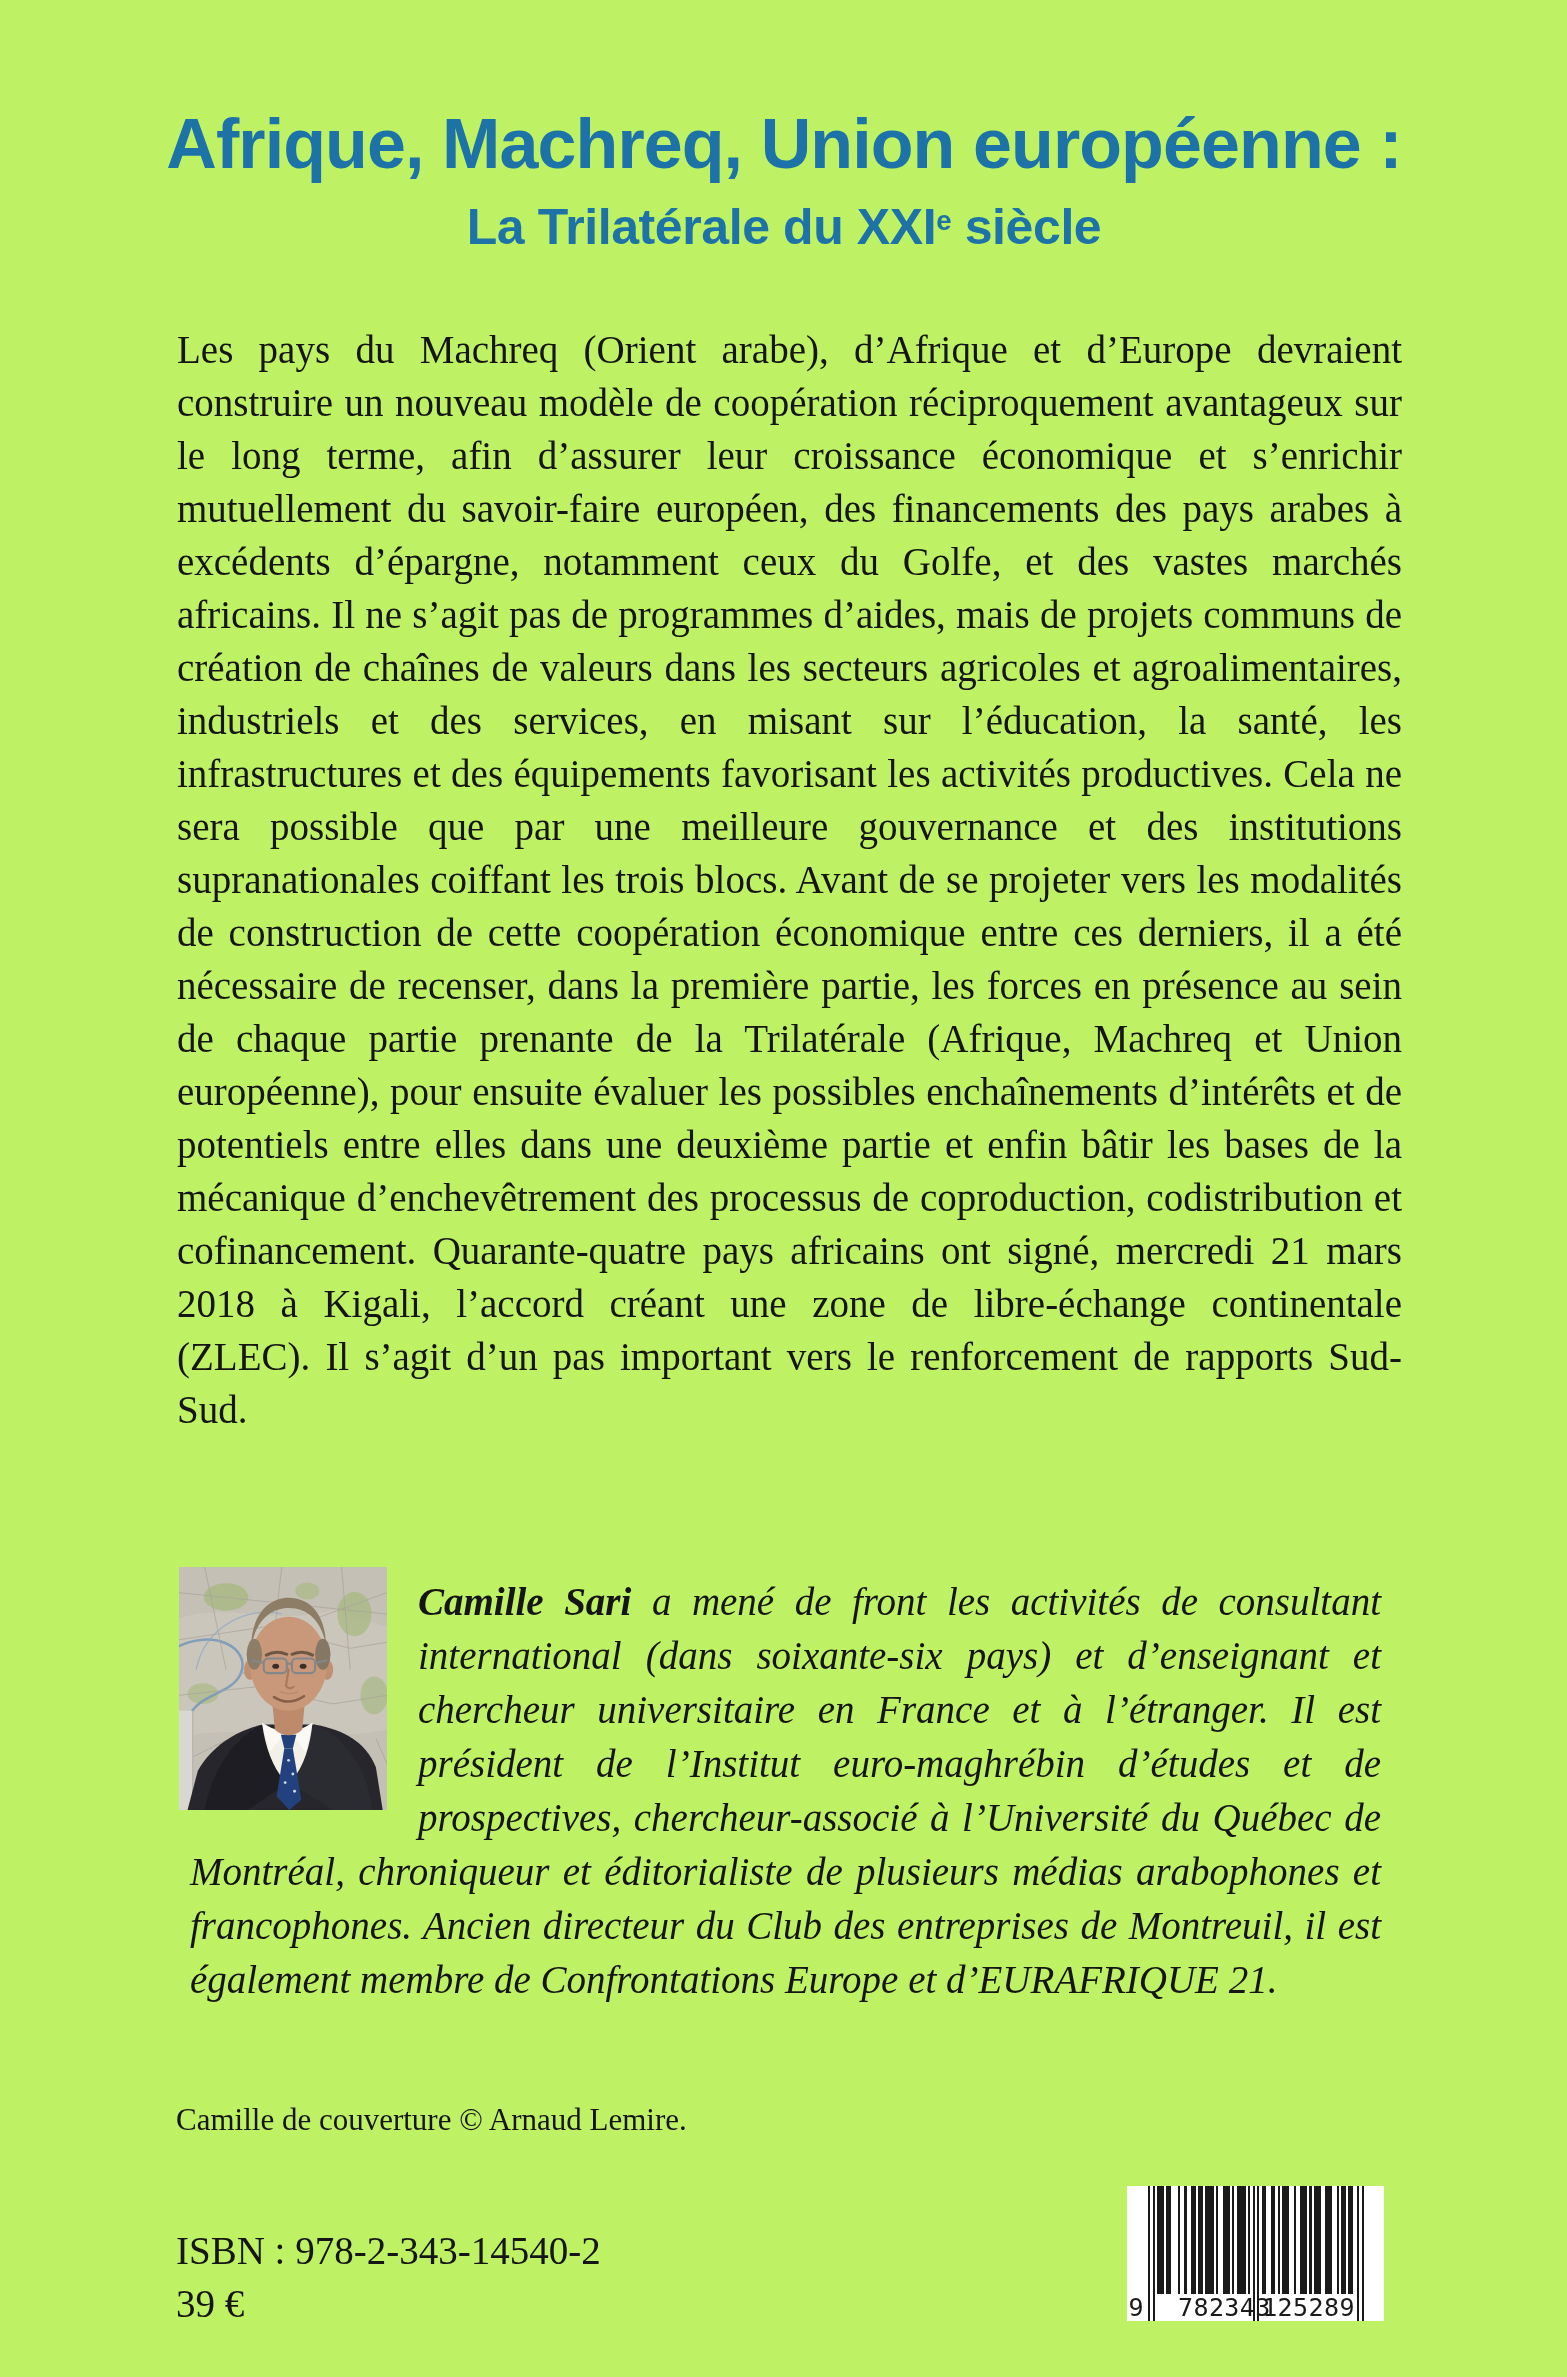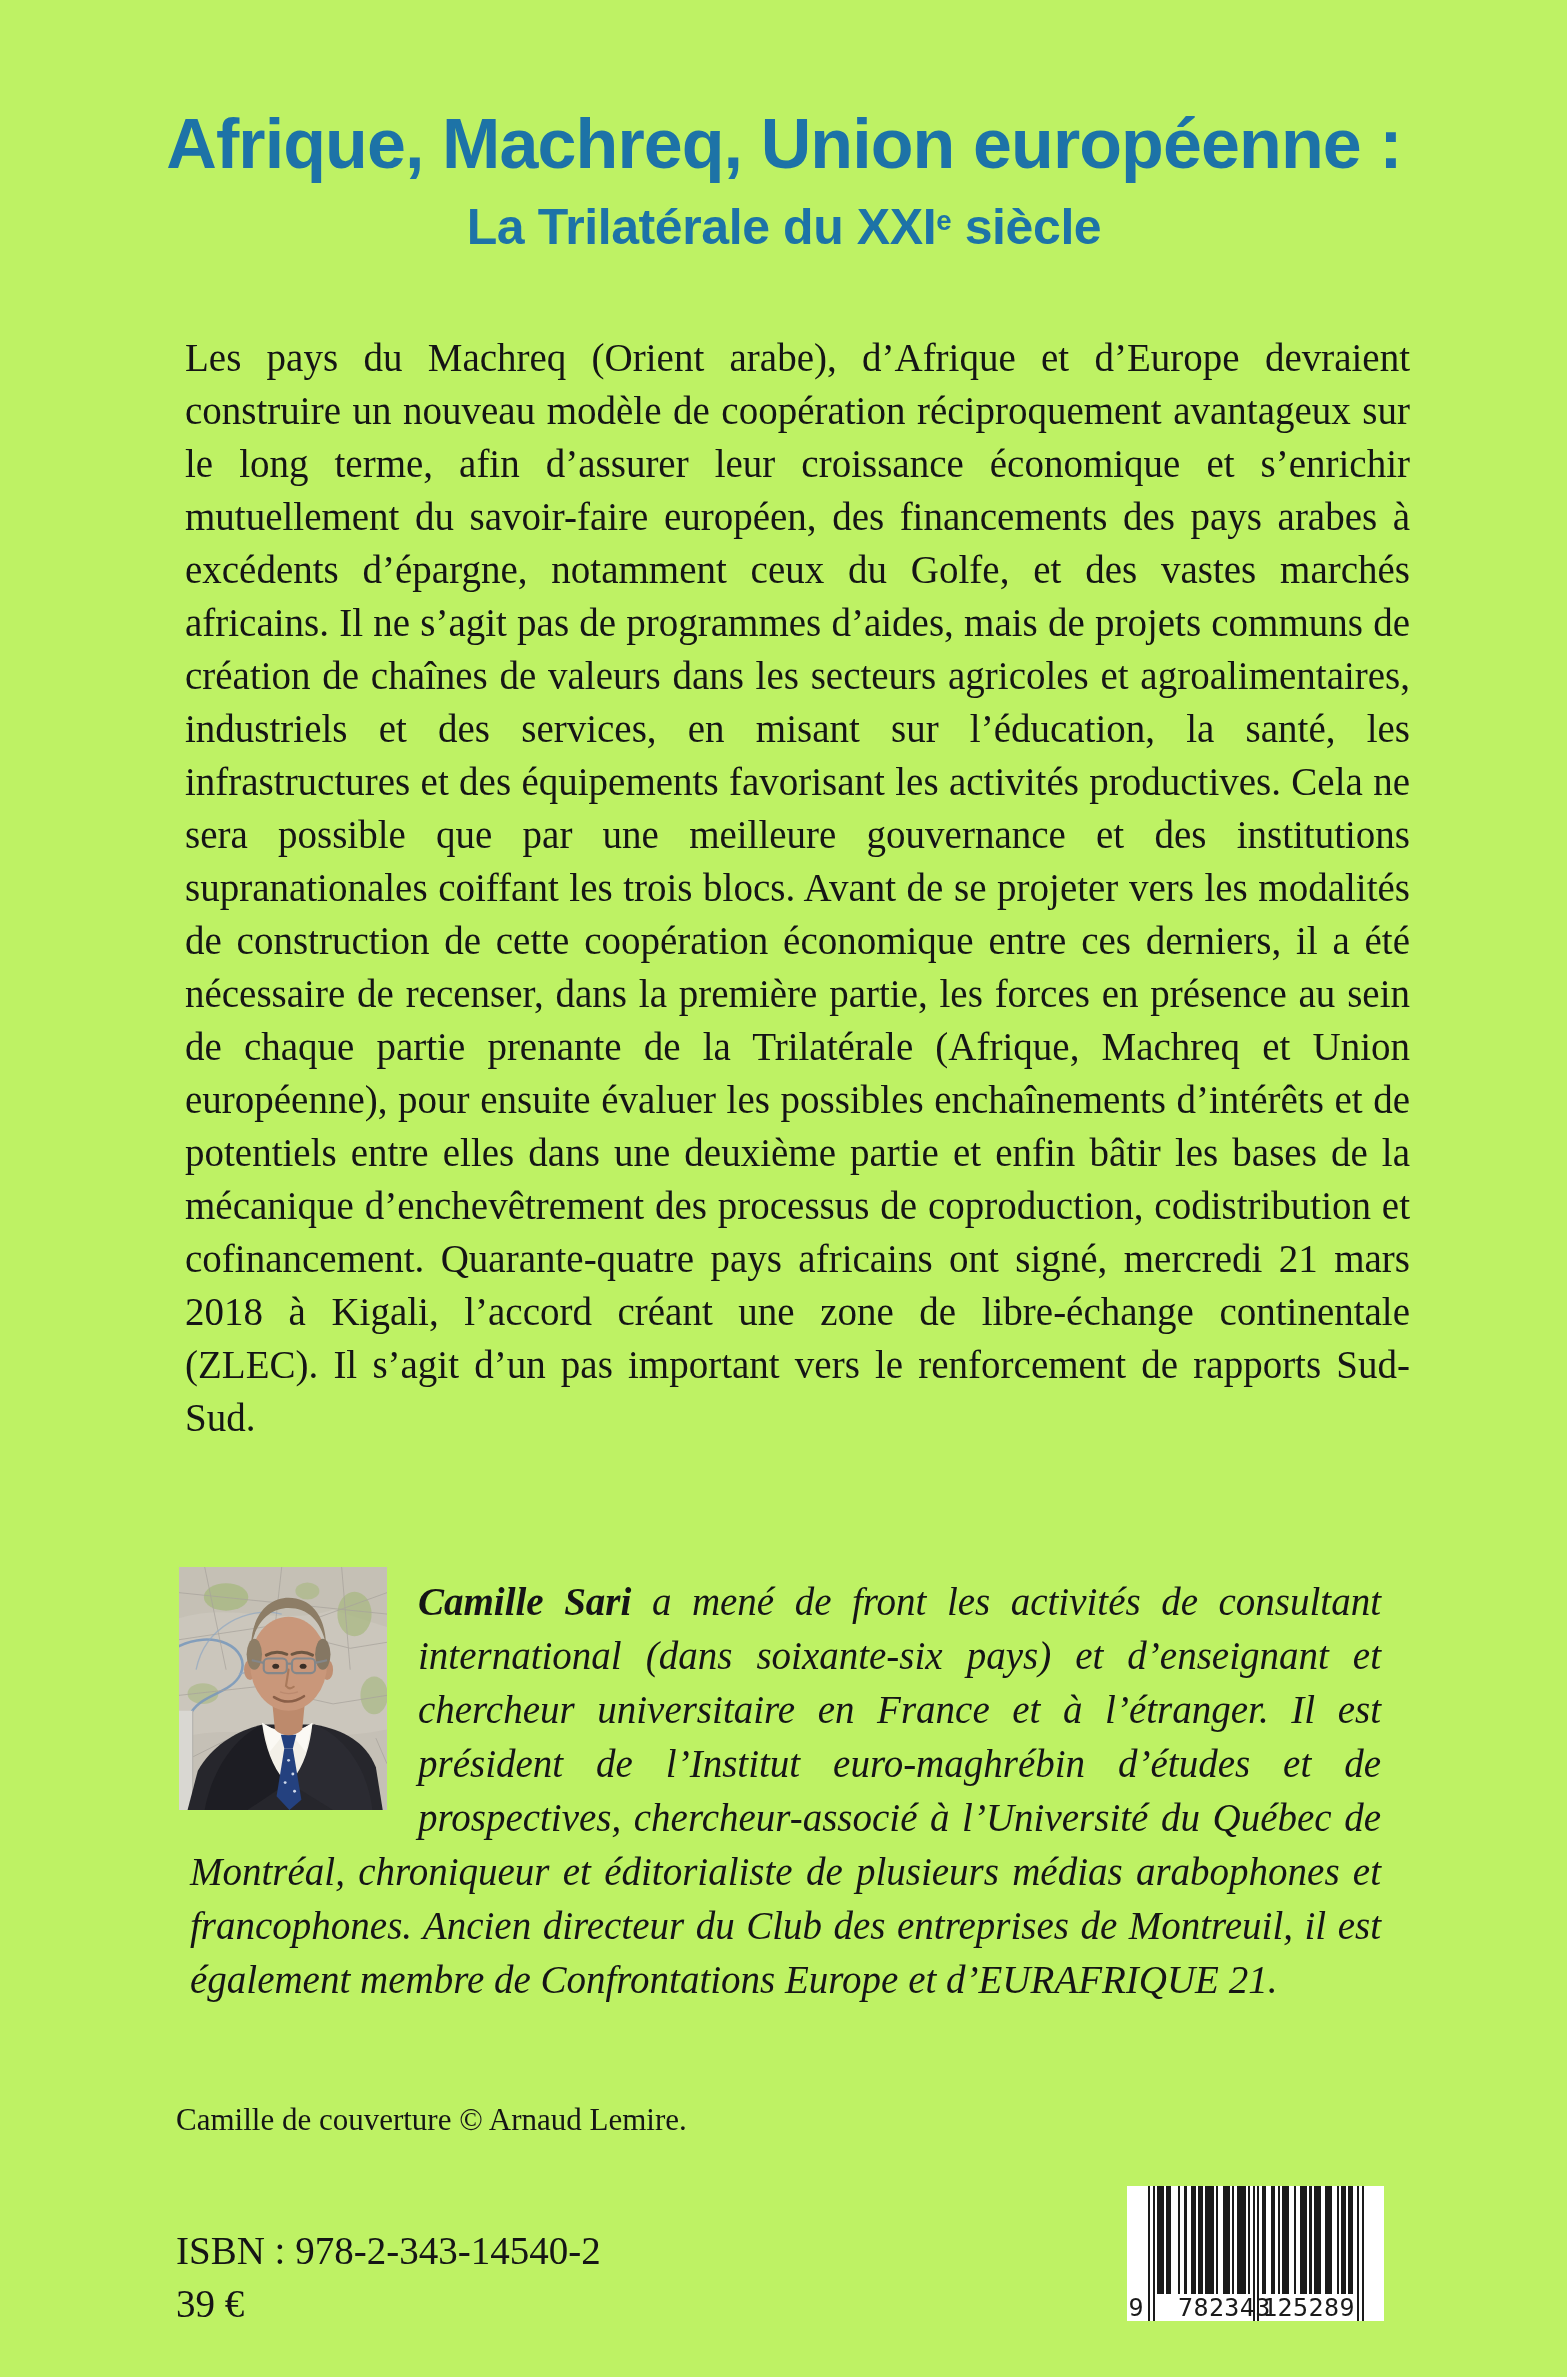--- a/index.html
+++ b/index.html
@@ -12,7 +12,7 @@
   .title-sub{font-size:50px;line-height:1.05;margin:19px 0 0 0;letter-spacing:-0.4px;}
   .title-sub .sup{font-size:0.55em;vertical-align:0.5em;}
   
-  .synopsis{position:absolute;top:319px;left:173px;width:1225px;margin:12px;
+  .synopsis{position:absolute;top:319px;left:173px;width:1225px;margin:4px;
             font-size:39px;line-height:53px;text-align:justify;}
   
   .bio{position:absolute;top:1558px;left:173px;width:1225px;font-size:39px;line-height:54px;

